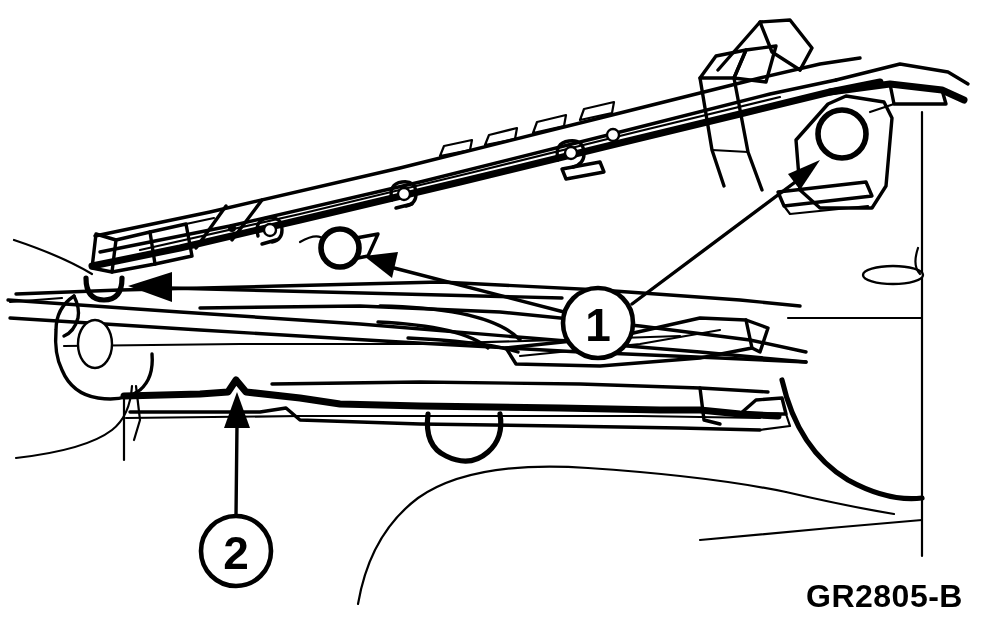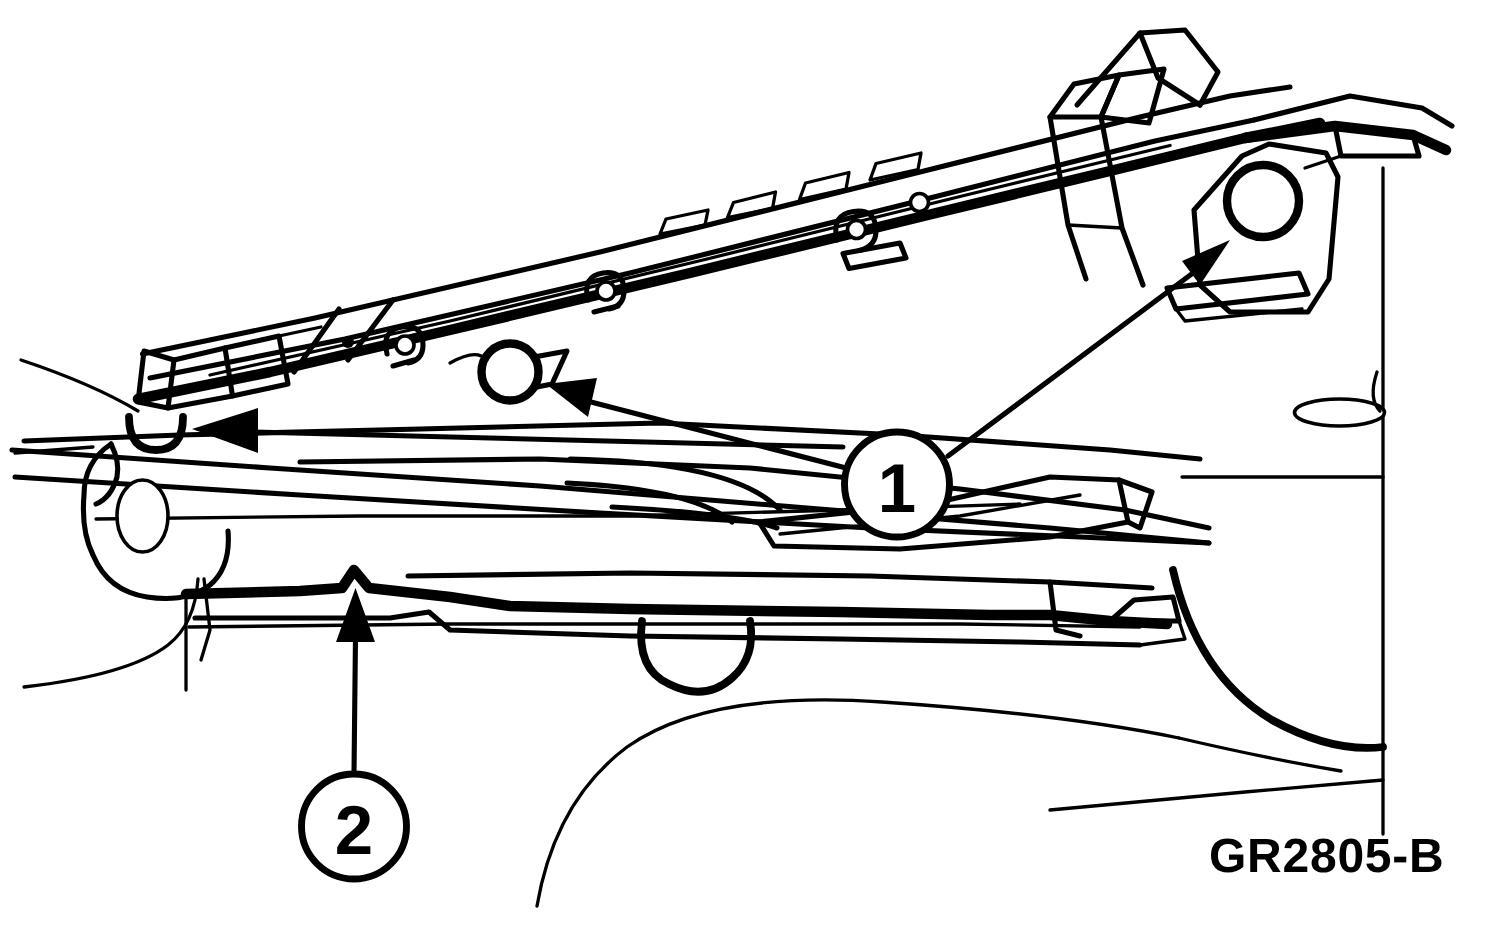--- a/index.html
+++ b/index.html
@@ -245,7 +245,7 @@
 
   </svg>
 
-  <div class="fig-label" style="left:806px; top:554px;">GR2805-B</div>
+  <div class="fig-label" style="left:806px; top:580px;">GR2805-B</div>
 
 </div>
 

